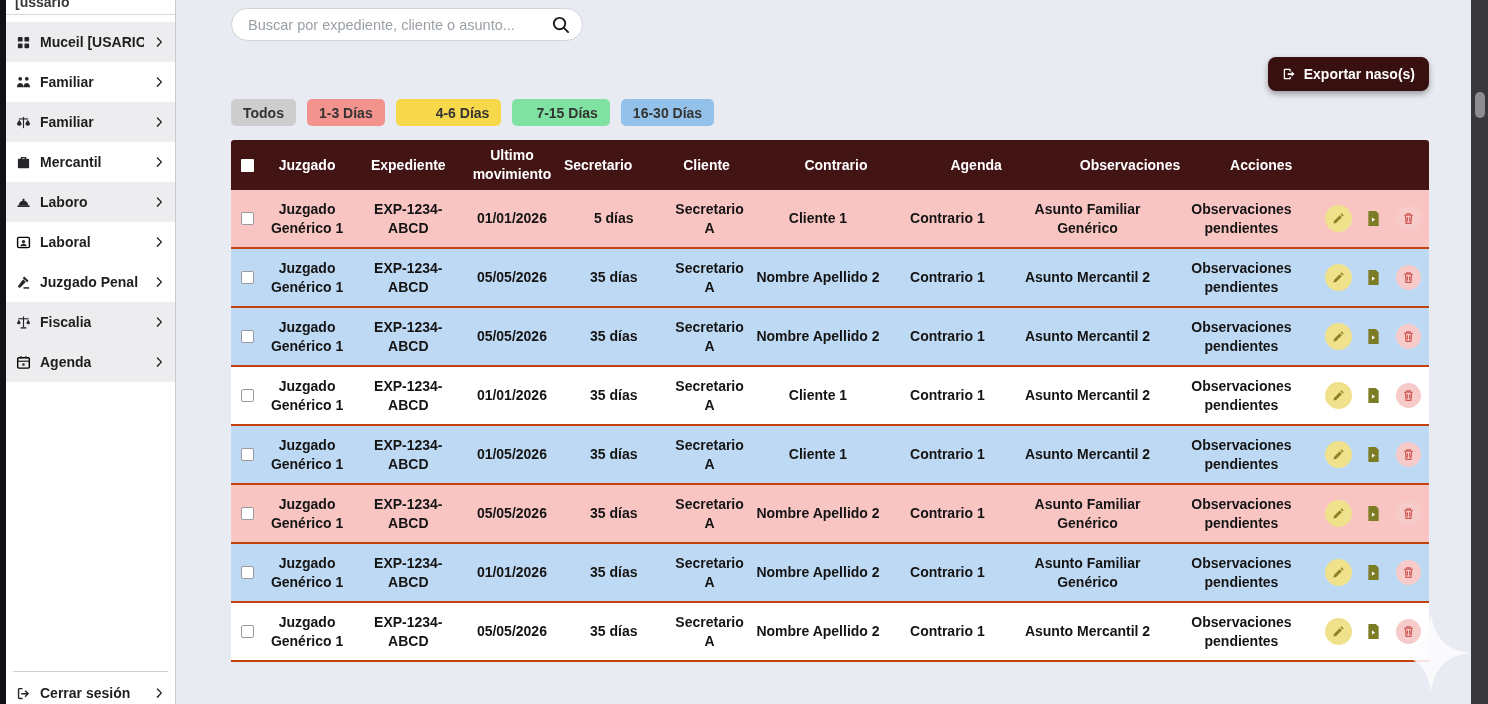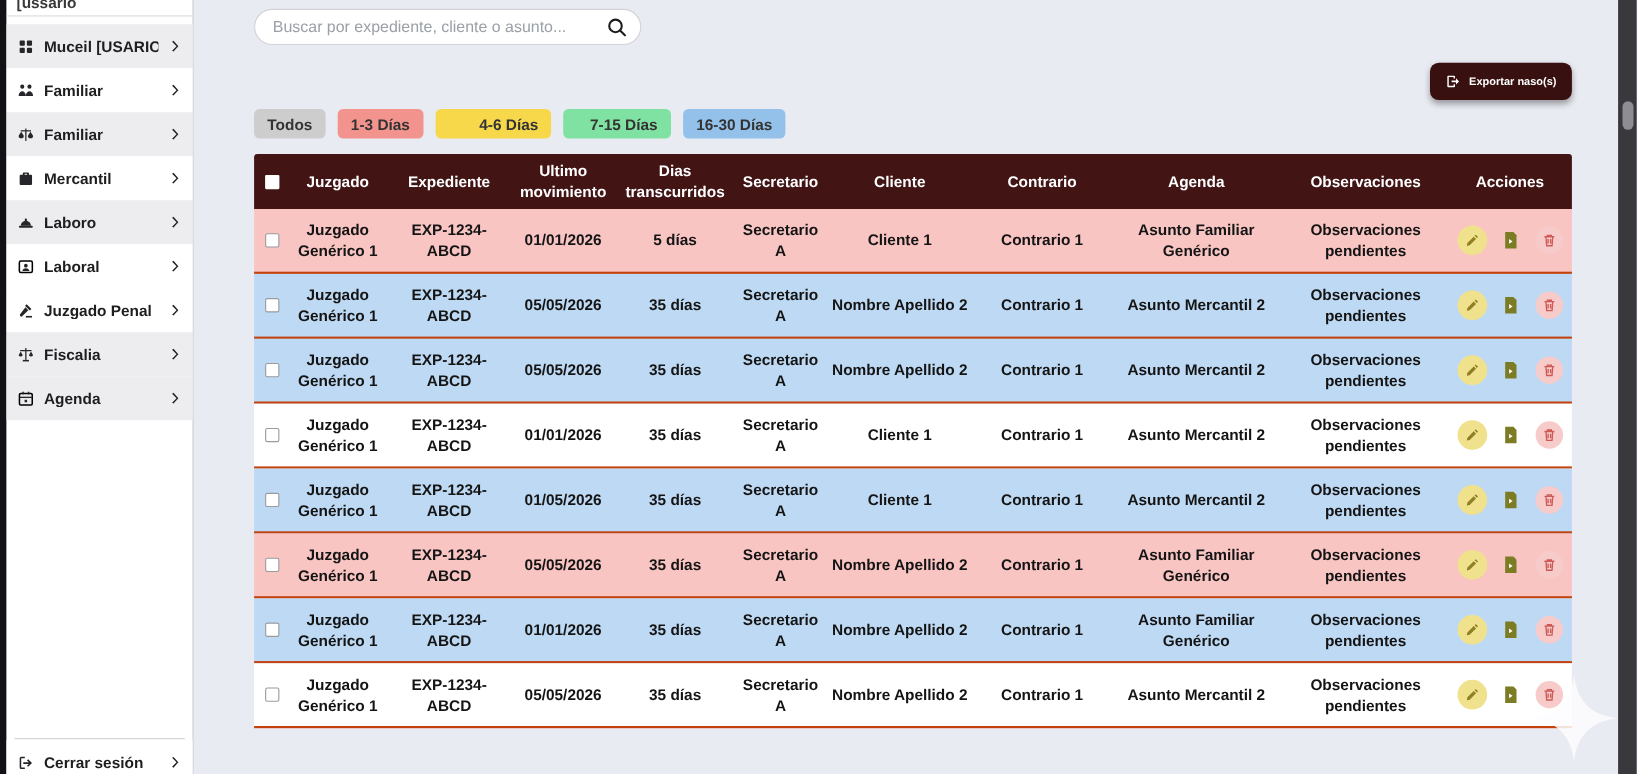--- a/index.html
+++ b/index.html
@@ -35,7 +35,7 @@
   .search-icon svg{width:19px;height:19px;display:block;}
 
   .export-btn{position:absolute;top:57px;right:41px;height:34px;padding:0 14px;background:#381010;
-    color:#fff;font-weight:700;font-size:10px;border:none;border-radius:8px;display:flex;align-items:center;gap:8px;
+    color:#fff;font-weight:700;font-size:14px;border:none;border-radius:8px;display:flex;align-items:center;gap:8px;
     box-shadow:0 3px 6px rgba(0,0,0,.35);cursor:pointer;font-family:inherit;}
   .export-btn .icon svg{fill:#fff;width:14px;height:14px;}
 

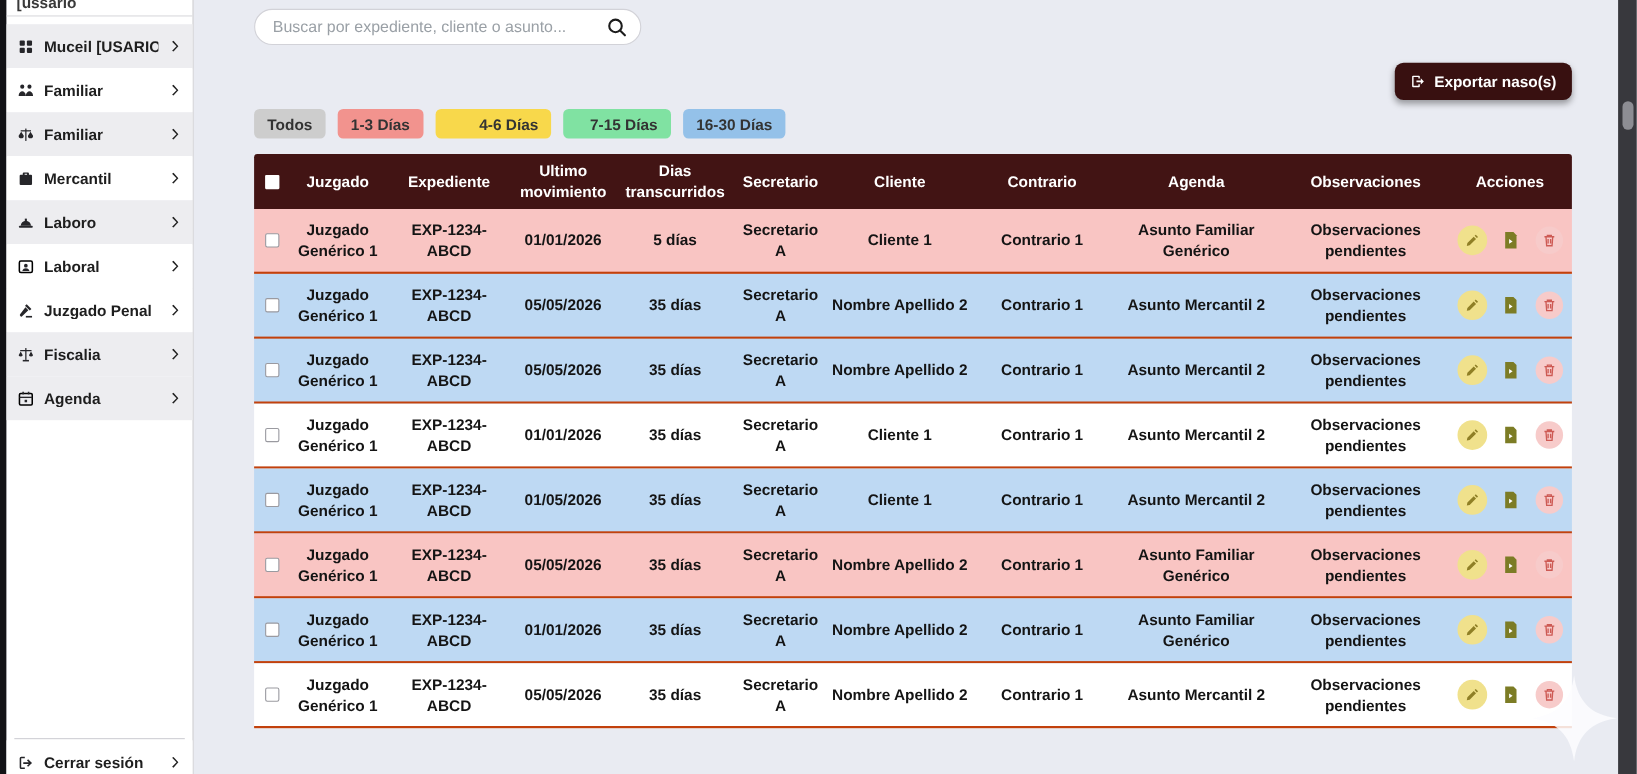--- a/index.html
+++ b/index.html
@@ -270,7 +270,6 @@
       <div class="cell c1">Juzgado</div>
           <div class="cell c2">Expediente</div>
           <div class="cell c3">Ultimo movimiento</div>
-          <div class="cell c4">Dias transcurridos</div>
           <div class="cell c5">Secretario</div>
           <div class="cell c6">Cliente</div>
           <div class="cell c7">Contrario</div>

